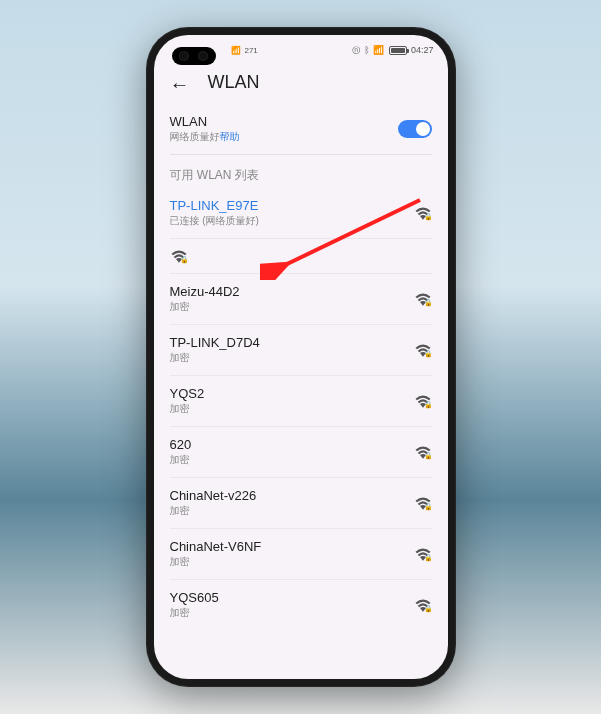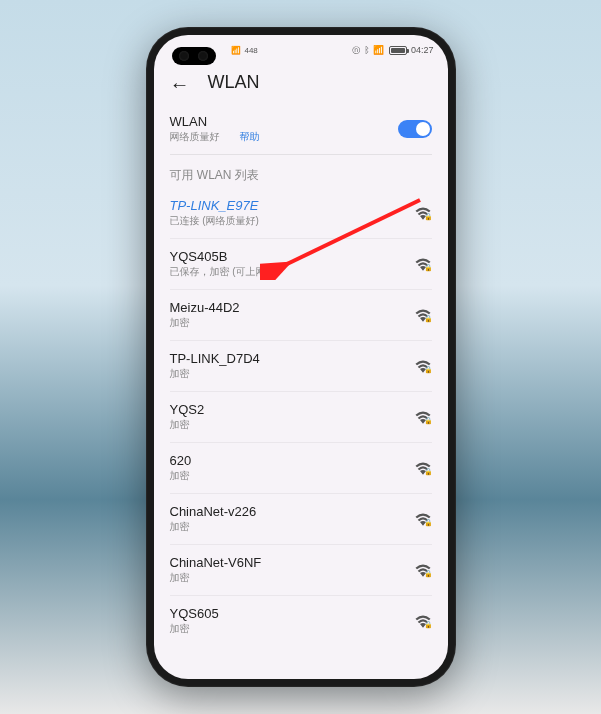--- a/index.html
+++ b/index.html
@@ -125,7 +125,7 @@
     <div class="status-bar">
       <div class="status-left">
         <span>📶</span>
-        <span><span>448</span></span>
+        <span><span>271</span></span>
       </div>
       <span style="font-size:8px;">ⓝ</span>
       <span style="font-size:9px;">ᛒ</span>

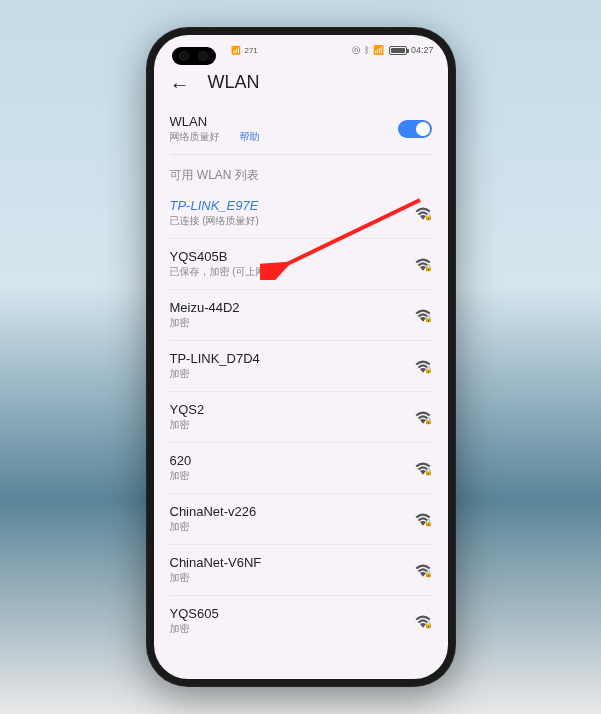--- a/index.html
+++ b/index.html
@@ -90,7 +90,7 @@
   .row-title { font-size: 13px; color: #222; }
   .row-title.link { color: #2f7de0; font-style: italic; }
   .row-sub { font-size: 10px; color: #888; }
-  .row-sub .help { color: #2f7de0; margin-left: 20px; }
+  .row-sub .help { color: #2f7de0; }
   .toggle {
     width: 34px; height: 18px; background: #3b82f6; border-radius: 10px; position: relative;
   }

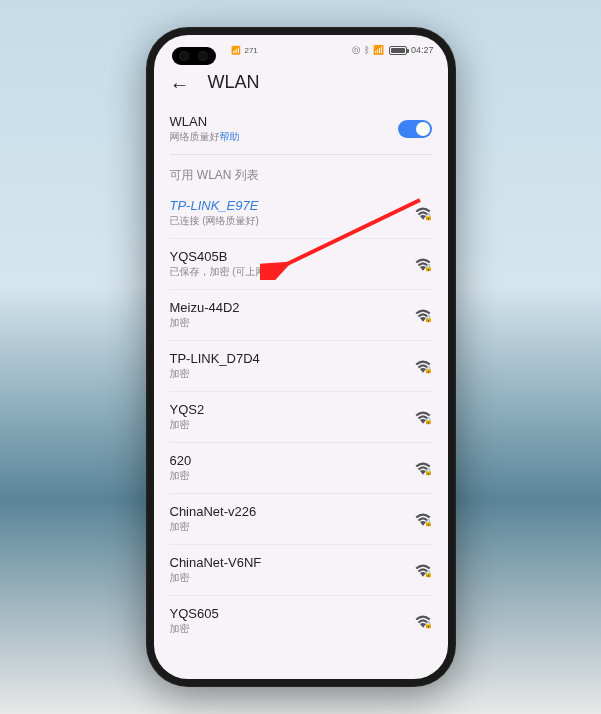--- a/index.html
+++ b/index.html
@@ -88,7 +88,7 @@
   .row:last-child { border-bottom: none; align-items: center; }
   .row-text { display: flex; flex-direction: column; gap: 1px; }
   .row-title { font-size: 13px; color: #222; }
-  .row-title.link { color: #2f7de0; font-style: italic; }
+  .row-title.link { color: #2f7de0; }
   .row-sub { font-size: 10px; color: #888; }
   .row-sub .help { color: #2f7de0; }
   .toggle {

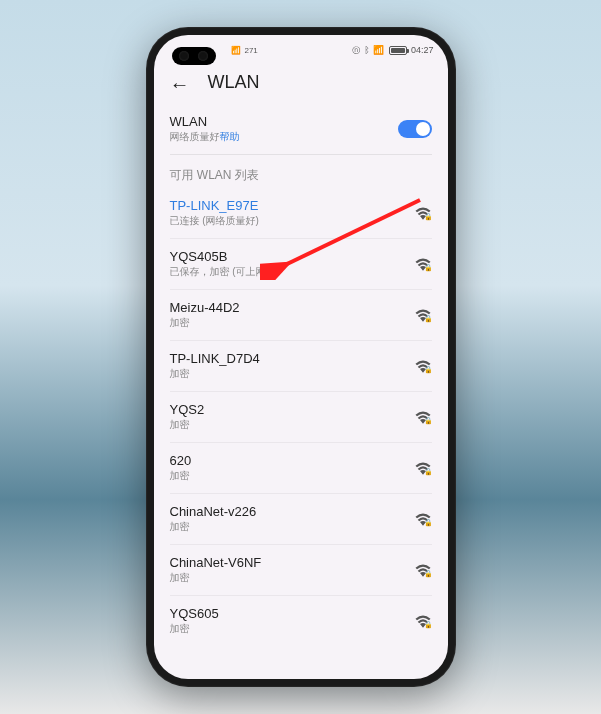--- a/index.html
+++ b/index.html
@@ -167,10 +167,6 @@
     </div>
           </div>
           <div class="row">
-    <div class="row-text">
-      <span class="row-title ">YQS405B</span>
-      <span class="row-sub">已保存，加密 (可上网)</span>
-    </div>
     <div class="wifi-icon">
       <svg viewBox="0 0 24 18">
                 <path d="M12 18 L8 13 Q12 10 16 13 Z M5 10 Q12 3 19 10 L17 12 Q12 7 7 12 Z M2 6 Q12 -3 22 6 L20 8 Q12 1 4 8 Z" fill="#555"></path>

